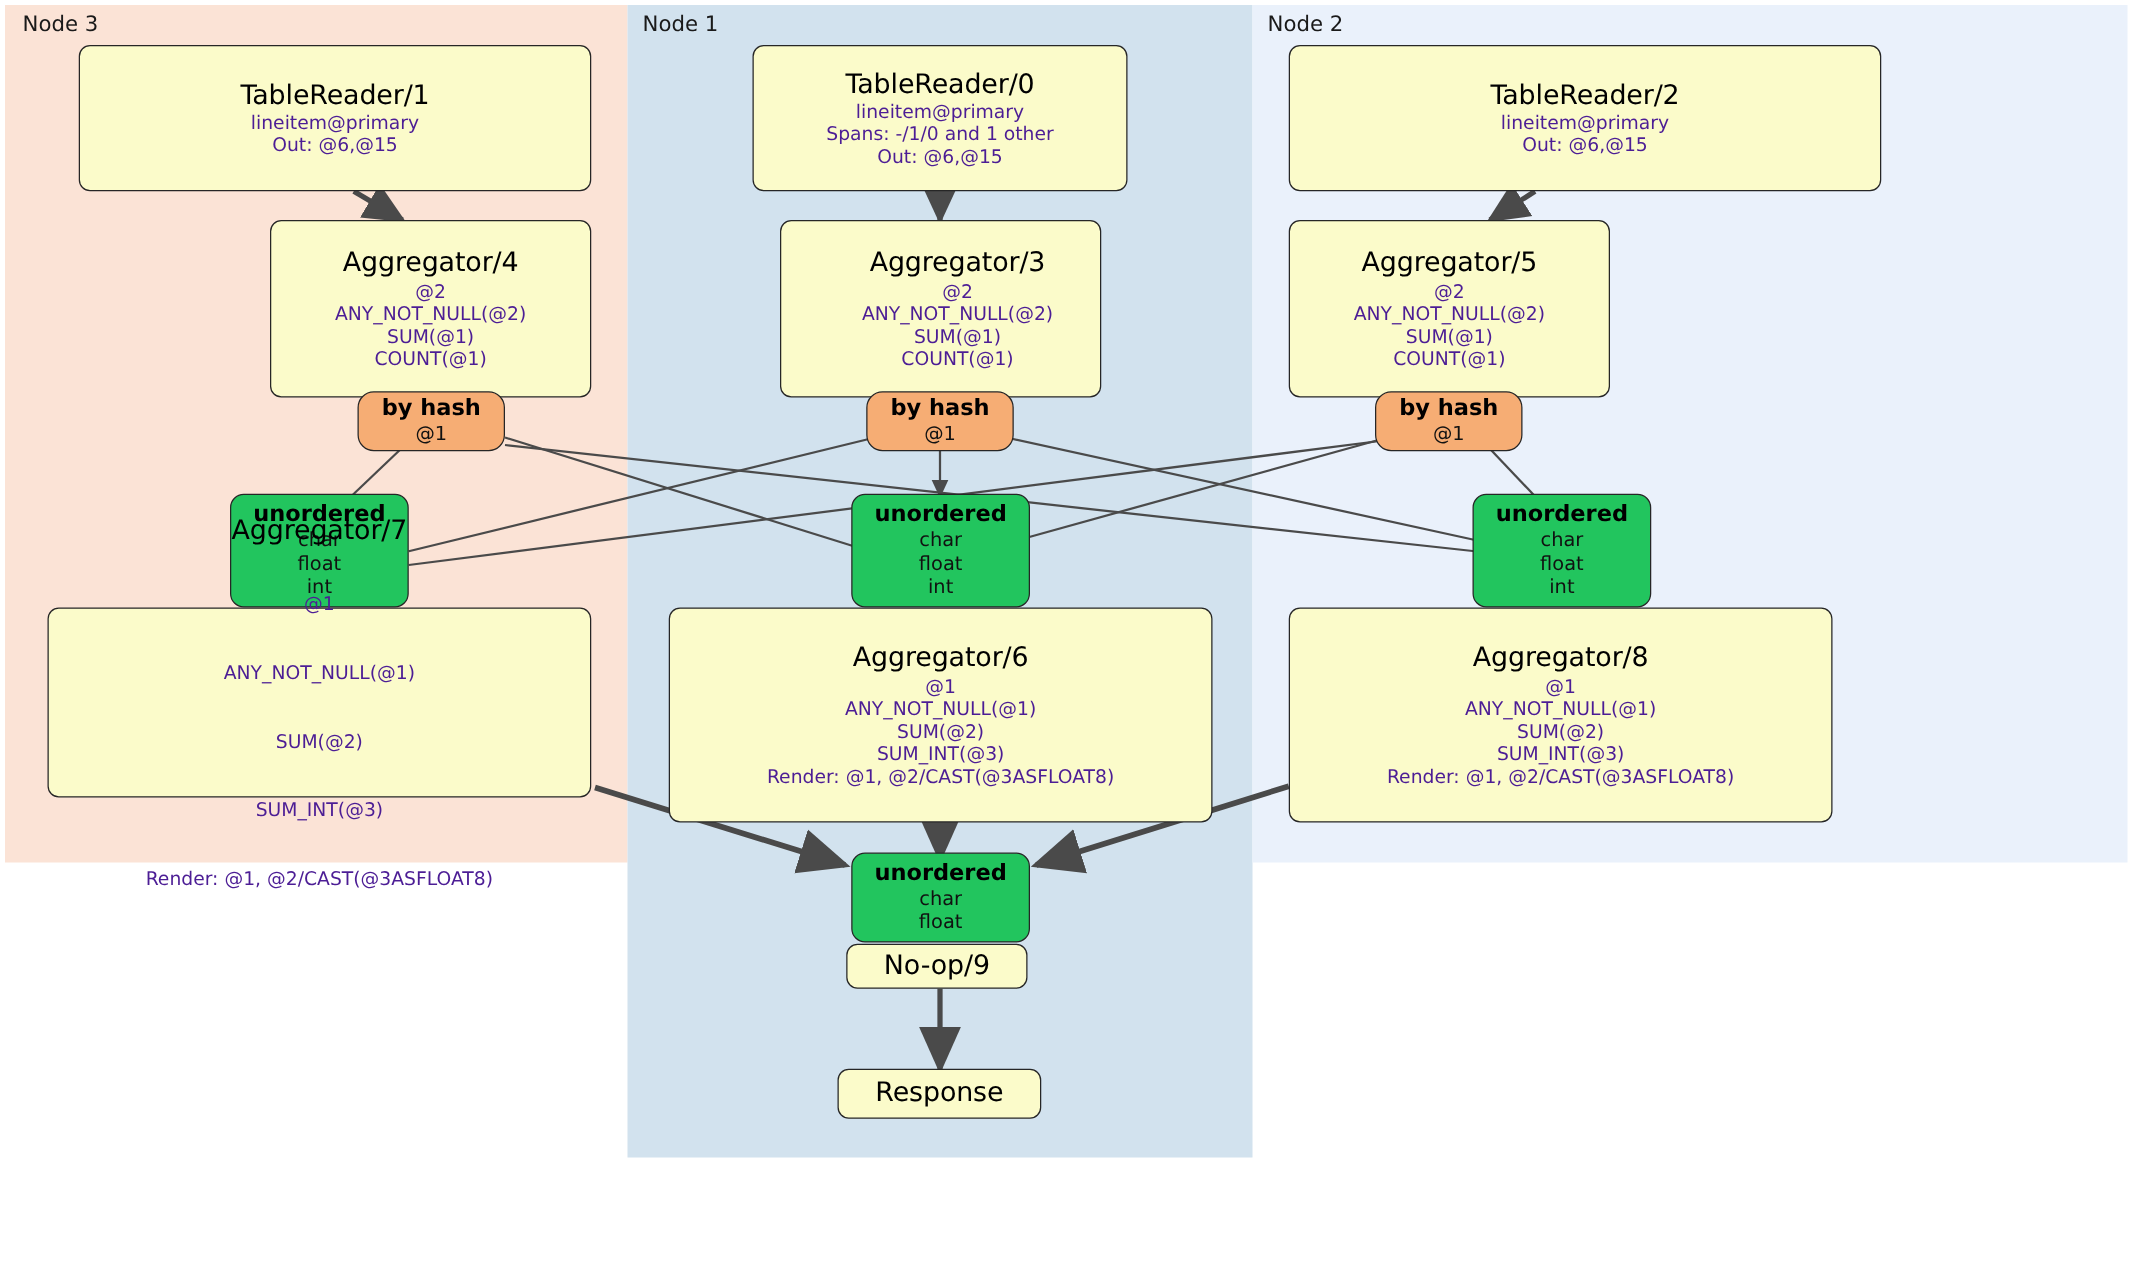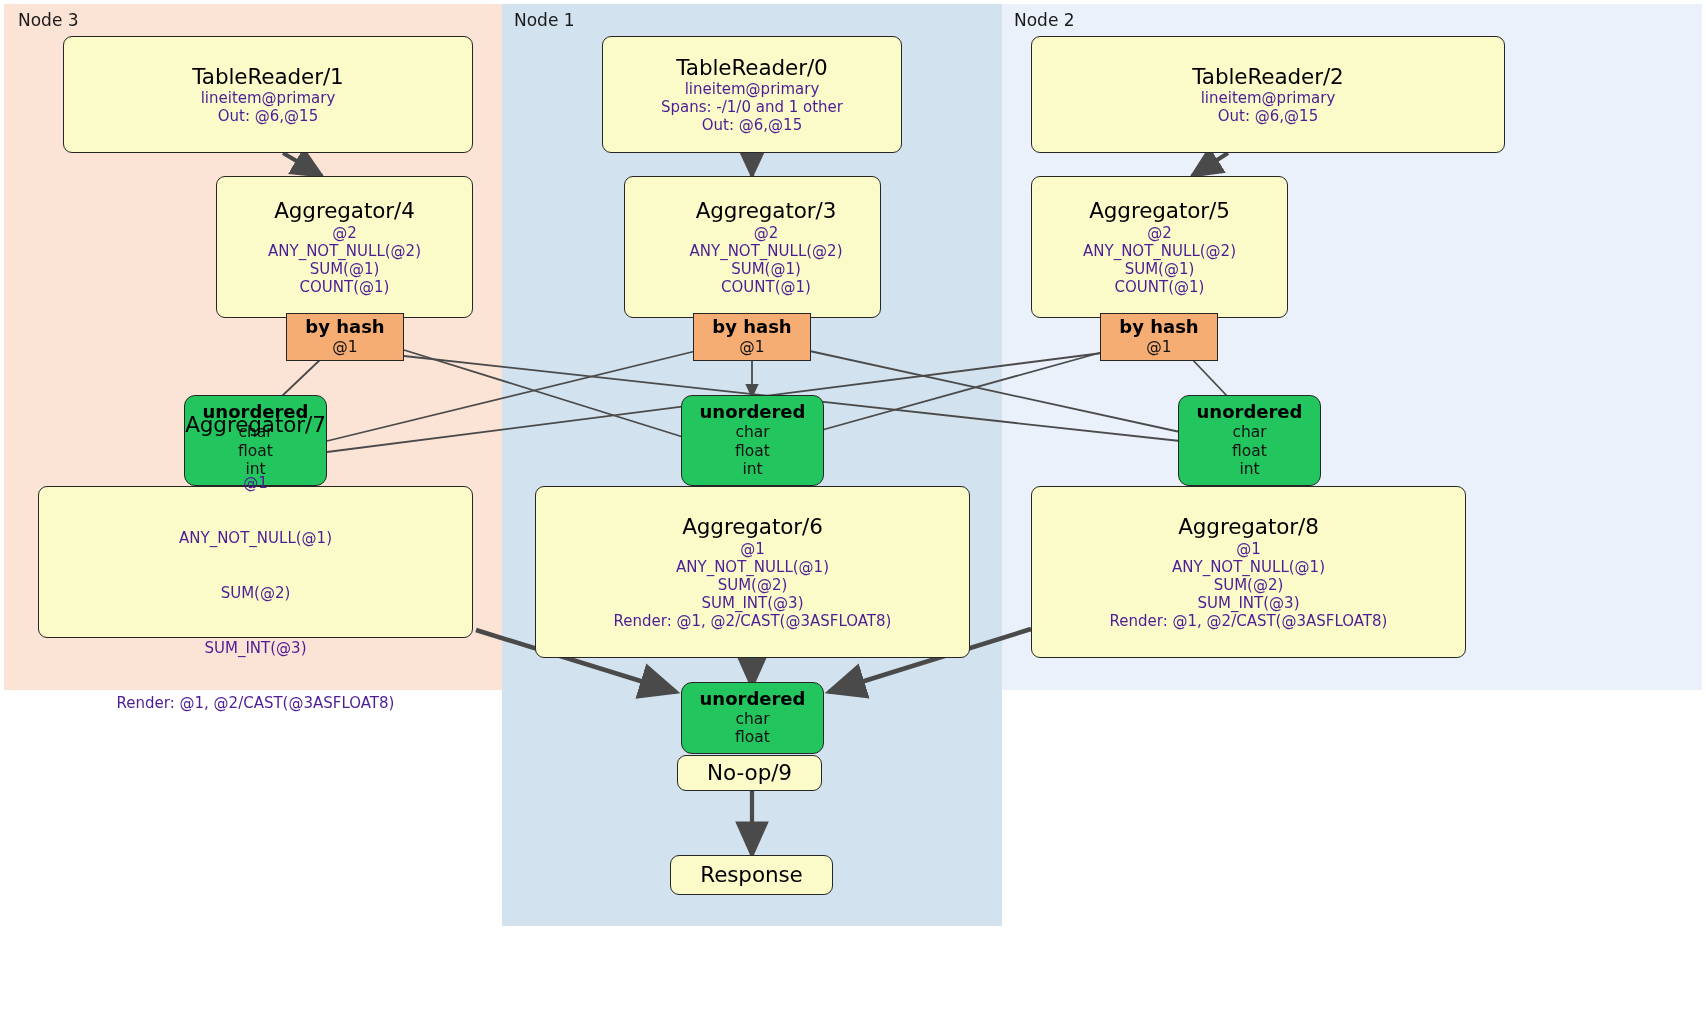--- a/index.html
+++ b/index.html
@@ -18,7 +18,7 @@
        display:flex;flex-direction:column;align-items:center;justify-content:center;
        text-align:center;}
   .proc{background:#fbfbca;border-radius:9px;}
-  .hash{background:#f6ad74;border-radius:0;border:1.6px solid #262626;}
+  .hash{background:#f6ad74;border-radius:13px;border:1.6px solid #262626;}
   .router{background:#22c55e;border-radius:11px;border:1.6px solid #262626;}
 
   .ttl{font-weight:normal;font-size:21.5px;color:#000;line-height:1.17;letter-spacing:-0.1px;}

